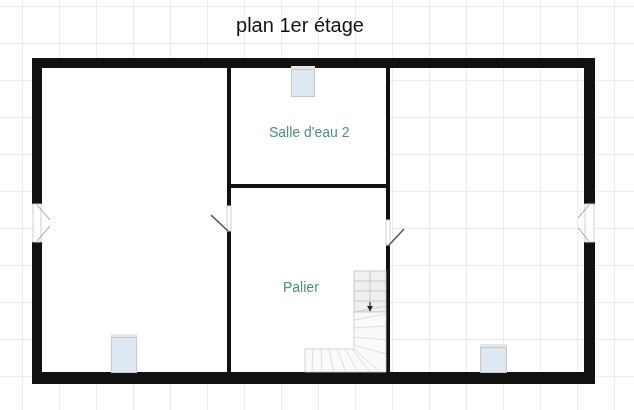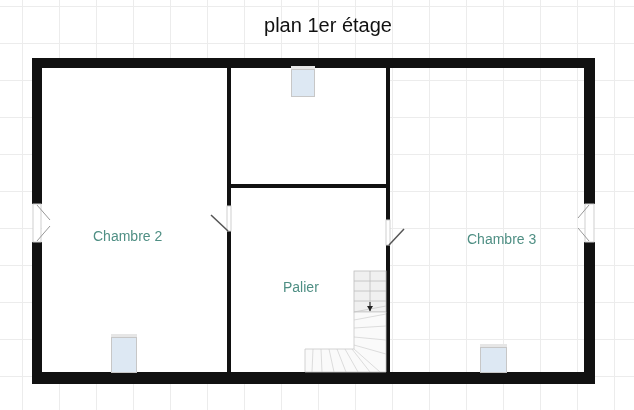--- a/index.html
+++ b/index.html
@@ -15,7 +15,7 @@
   }
   .title {
     position: absolute; left: 0; width: 600px; top: 14px;
-    text-align: center; font-size: 20px; color: #111; padding-left: 28px;
+    text-align: center; font-size: 20px; color: #111;
   }
   .plan { position: absolute; left: 0; top: 0; width: 634px; height: 410px; }
   .room-bg { position: absolute; background: #fff; }

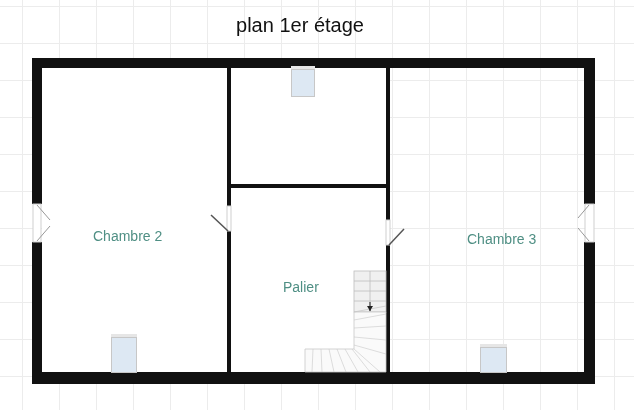--- a/index.html
+++ b/index.html
@@ -110,6 +110,7 @@
   </svg>
 
   <div class="label" style="left:93px;top:228px;">Chambre 2</div>
+  <div class="label" style="left:269px;top:124px;">Salle d'eau 2</div>
   <div class="label" style="left:283px;top:259px;margin-top:20px;">Palier</div>
   <div class="label" style="left:467px;top:231px;">Chambre 3</div>
 </div>

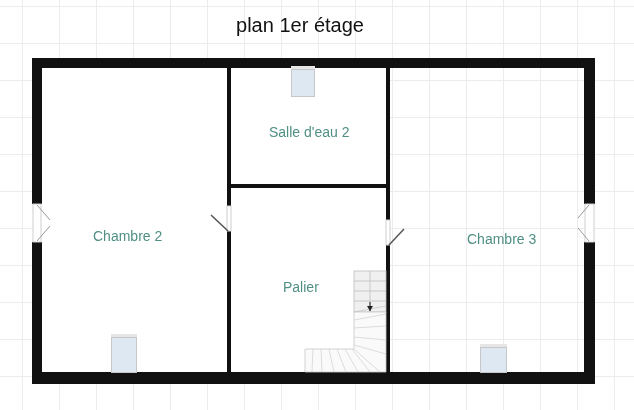--- a/index.html
+++ b/index.html
@@ -109,7 +109,6 @@
     </g>
   </svg>
 
-  <div class="label" style="left:93px;top:228px;">Chambre 2</div>
   <div class="label" style="left:269px;top:124px;">Salle d'eau 2</div>
   <div class="label" style="left:283px;top:259px;margin-top:20px;">Palier</div>
   <div class="label" style="left:467px;top:231px;">Chambre 3</div>

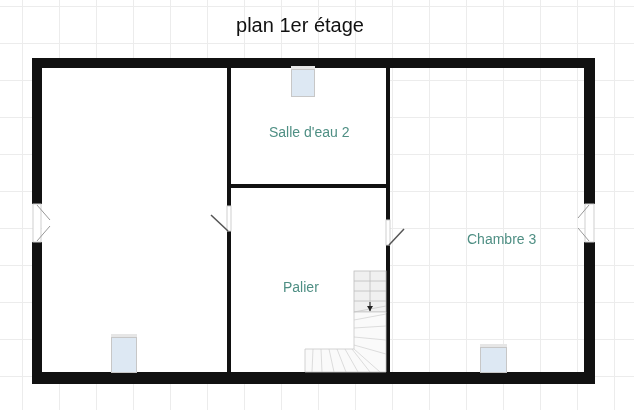--- a/index.html
+++ b/index.html
@@ -111,7 +111,6 @@
 
   <div class="label" style="left:269px;top:124px;">Salle d'eau 2</div>
   <div class="label" style="left:283px;top:259px;margin-top:20px;">Palier</div>
-  <div class="label" style="left:467px;top:231px;">Chambre 3</div>
 </div>
 
 </body></html>

